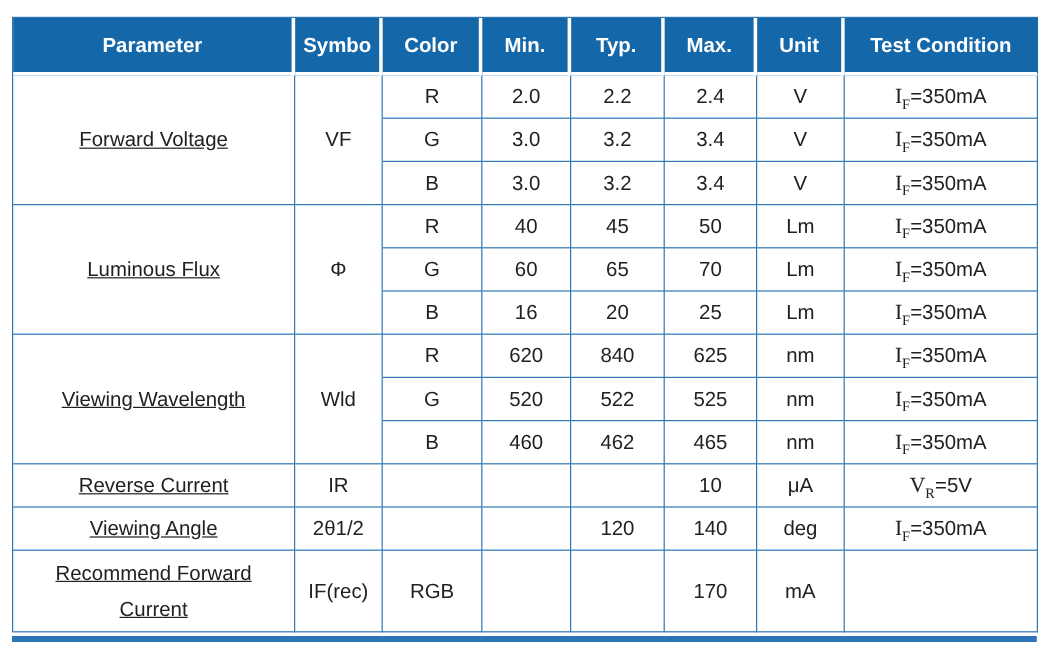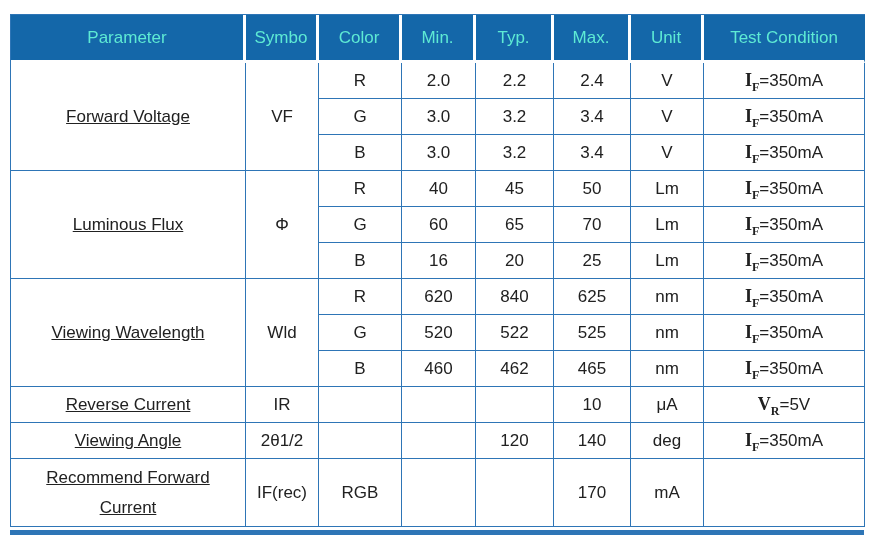--- a/index.html
+++ b/index.html
@@ -19,7 +19,7 @@
     width:854px;border-left:1px solid var(--bd);border-top:1px solid var(--bd);
   }
   th{
-    background:var(--header-bg);color:#5eead4;font-weight:normal;font-size:17px;
+    background:var(--header-bg);color:#ffffff;font-weight:bold;font-size:17px;
     height:48px;text-align:center;vertical-align:middle;
     border-right:3px solid #fff;border-bottom:3px solid #fff;
   }

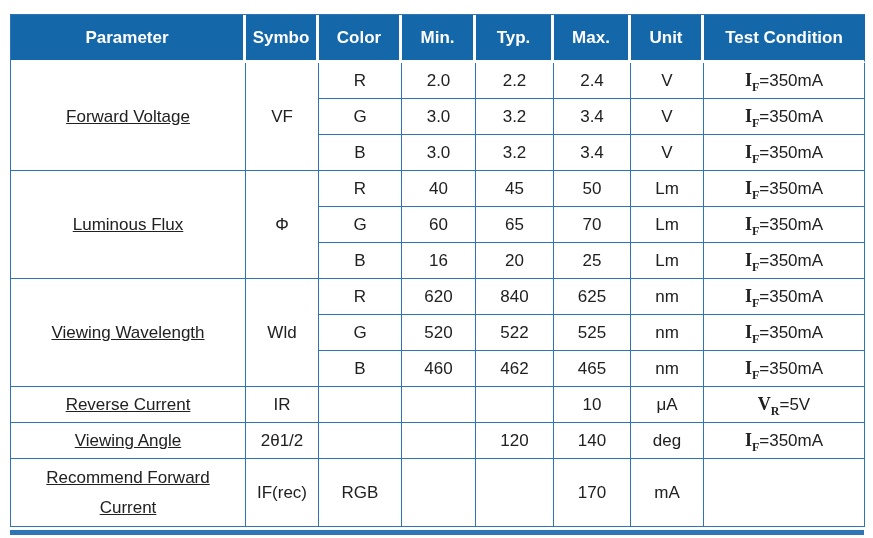--- a/index.html
+++ b/index.html
@@ -32,7 +32,7 @@
   tbody tr.row-tall td{height:68px;line-height:1.75;}
   td.param{padding:0 24px;text-decoration:underline;}
   sub{font-size:11px;line-height:0;}
-  .fml{font-family:"Liberation Serif",serif;font-size:18px;font-weight:bold;}
+  .fml{font-family:"Liberation Serif",serif;font-size:18px;}
   .fml sub{font-size:12px;}
   .bottom-bar{height:5px;background:var(--bd);margin-top:3px;width:854px;}
 </style>

